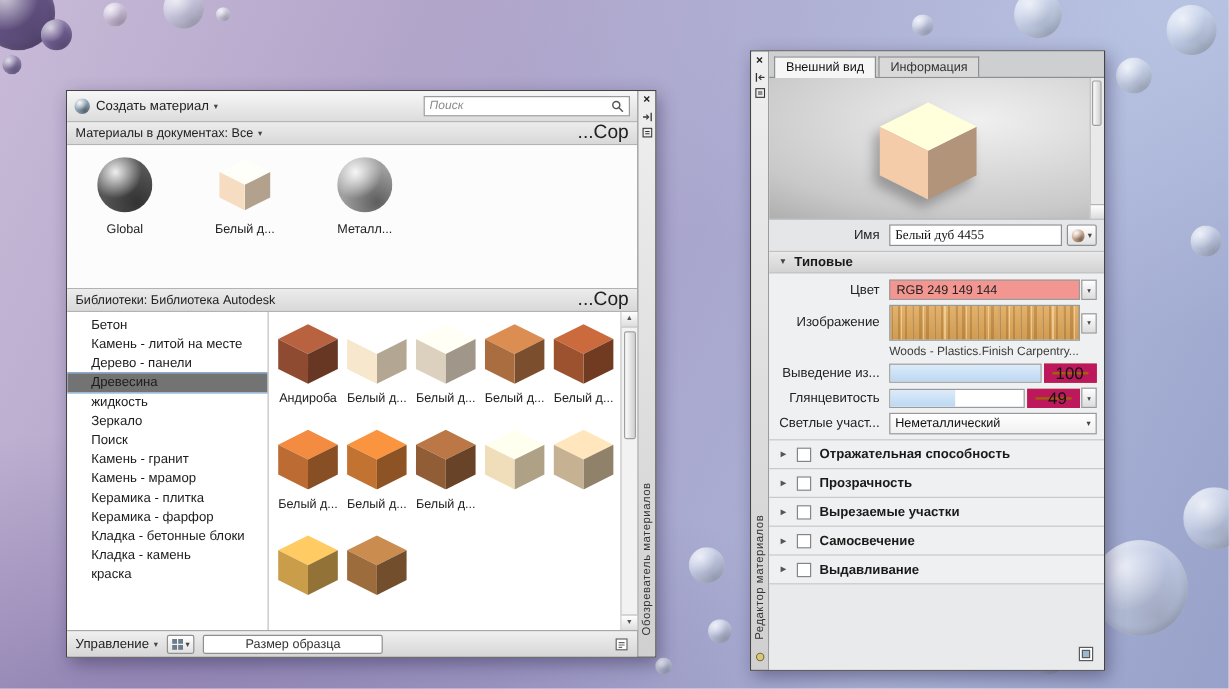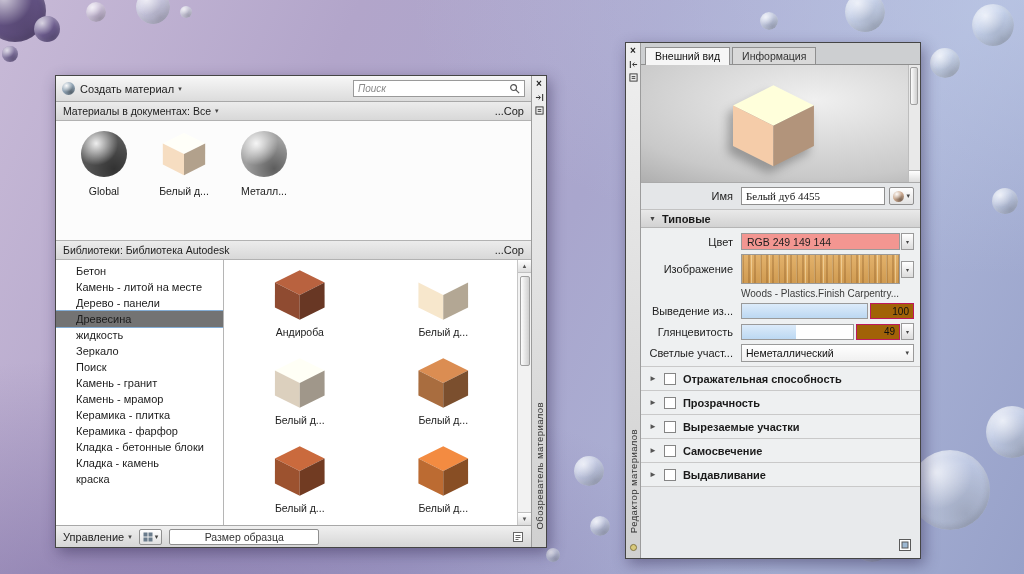--- a/index.html
+++ b/index.html
@@ -53,7 +53,7 @@
 
   .subbar { flex:0 0 19px; display:flex; align-items:center; gap:4px; padding:0 7px; font-size:10.5px;
             color:#222; background:linear-gradient(#ececec,#d8d8d8); border-bottom:1px solid #b2b2b2; }
-  .sort-btn { margin-left:auto; background:transparent; border:0; font-family:inherit; font-size:11px; color:#222; }
+  .sort-btn { margin-left:auto; background:transparent; border:0; font-family:inherit; font-size:16px; color:#222; }
 
   .doc-panel { flex:0 0 120px; background:#fcfcfc; border-bottom:1px solid #b2b2b2;
                display:flex; gap:16px; padding:10px 0 0 16px; }

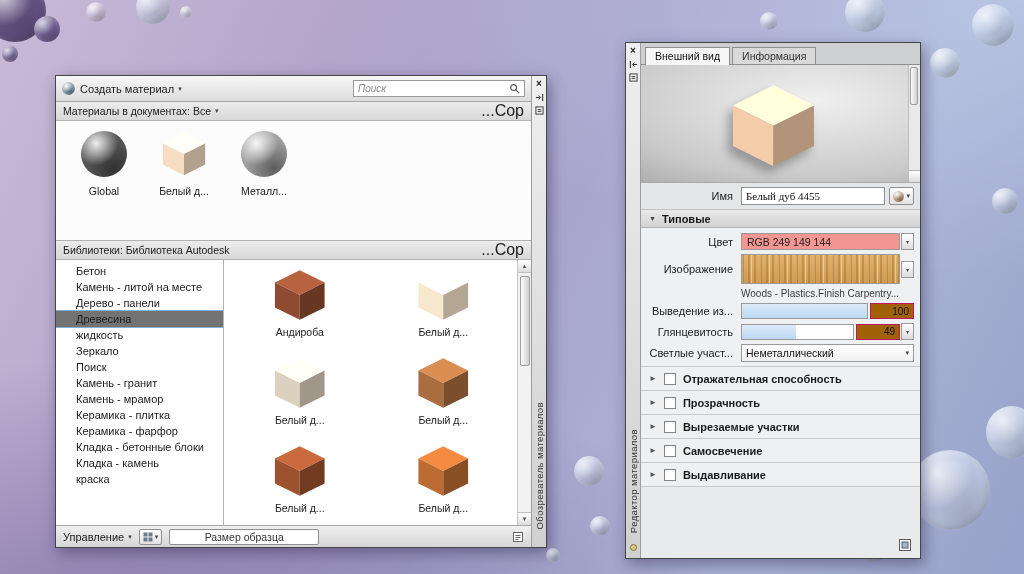--- a/index.html
+++ b/index.html
@@ -56,7 +56,7 @@
   .sort-btn { margin-left:auto; background:transparent; border:0; font-family:inherit; font-size:16px; color:#222; }
 
   .doc-panel { flex:0 0 120px; background:#fcfcfc; border-bottom:1px solid #b2b2b2;
-               display:flex; gap:16px; padding:10px 0 0 16px; }
+               display:flex; gap:36px; padding:10px 0 0 16px; }
   .doc-mat { width:64px; display:flex; flex-direction:column; align-items:center; gap:8px; }
   .doc-label { font-size:10.5px; color:#222; }
   .thumb-sphere { width:46px; height:46px; border-radius:50%; background-color:currentColor;

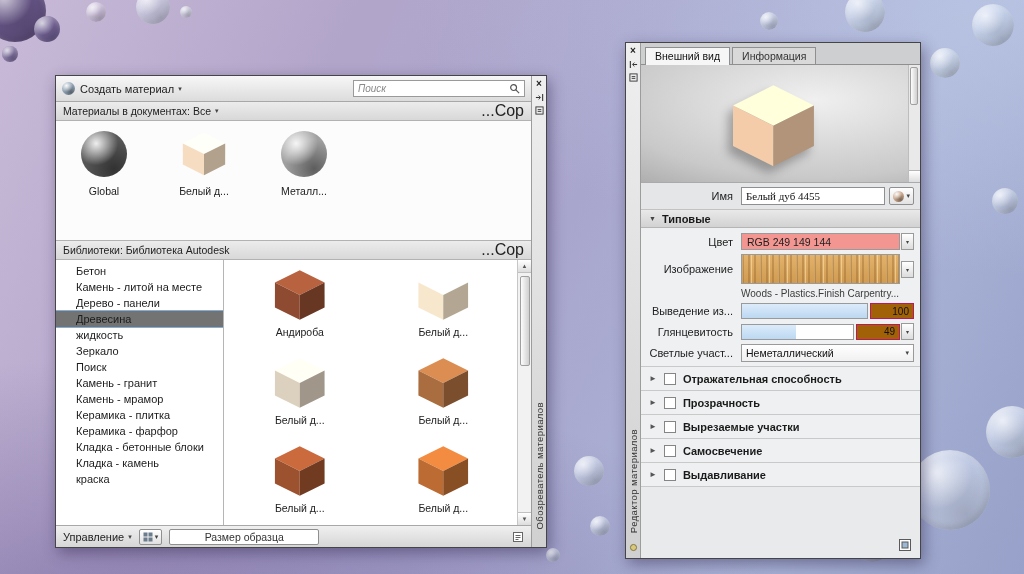--- a/index.html
+++ b/index.html
@@ -146,8 +146,8 @@
   .caption { margin-left:100px; font-size:10px; color:#3c3c3c; }
   .slider { flex:1 1 auto; height:16px; border:1px solid #9a9a9a; background:#fff; overflow:hidden; }
   .slider .fill { display:block; height:100%; background:linear-gradient(#dcebfa,#bcd8f2); }
-  .numbox { flex:0 0 44px; height:16px; margin-left:2px; border:1px solid #be185d; background:#a16207;
-            font-size:10px; color:#111; display:flex; align-items:center; justify-content:flex-end; padding-right:4px; }
+  .numbox { flex:0 0 44px; height:16px; margin-left:2px; border:7px solid #be185d; background:#a16207;
+            font-size:14px; color:#111; display:flex; align-items:center; justify-content:flex-end; padding-right:4px; }
   .select { flex:1 1 auto; height:18px; border:1px solid #9a9a9a; background:linear-gradient(#fff,#f0f0f0);
             font-size:10.5px; color:#111; display:flex; align-items:center; justify-content:space-between; padding:0 4px; }
 

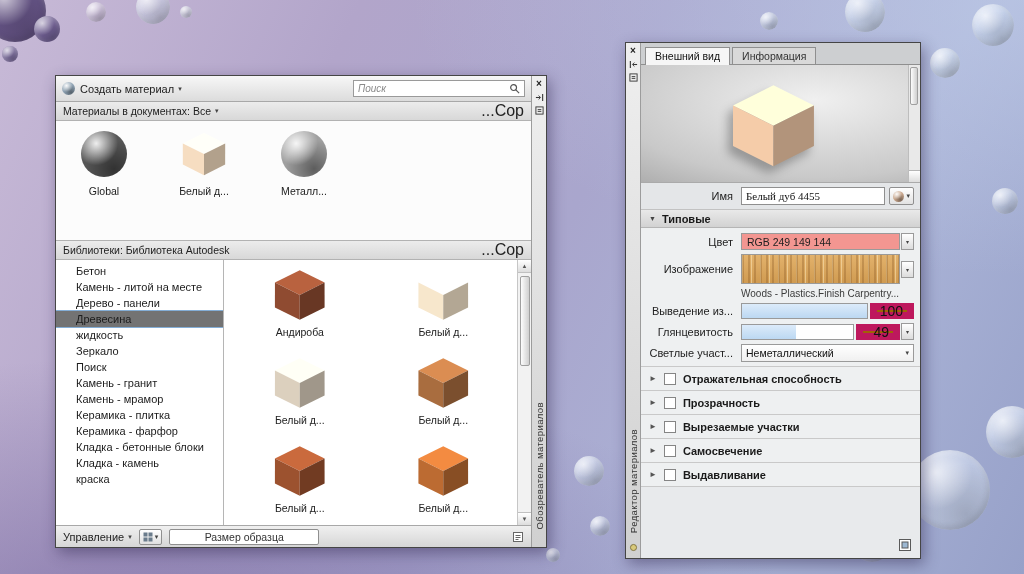--- a/index.html
+++ b/index.html
@@ -80,7 +80,7 @@
   .tree-item.selected { background:#737373; outline:1px solid #84aed6; }
 
   .grid-wrap { flex:1 1 auto; position:relative; background:#fff; min-width:0; }
-  .grid { position:absolute; inset:0 14px 0 0; display:grid; grid-template-columns:repeat(2,1fr);
+  .grid { position:absolute; inset:0 14px 0 0; display:grid; grid-template-columns:repeat(5,1fr);
           grid-auto-rows:88px; padding:6px 2px 0 4px; overflow:hidden; }
   .cell { display:flex; flex-direction:column; align-items:center; gap:4px; padding-top:2px; }
   .cell-label { font-size:10.5px; color:#222; height:13px; }

